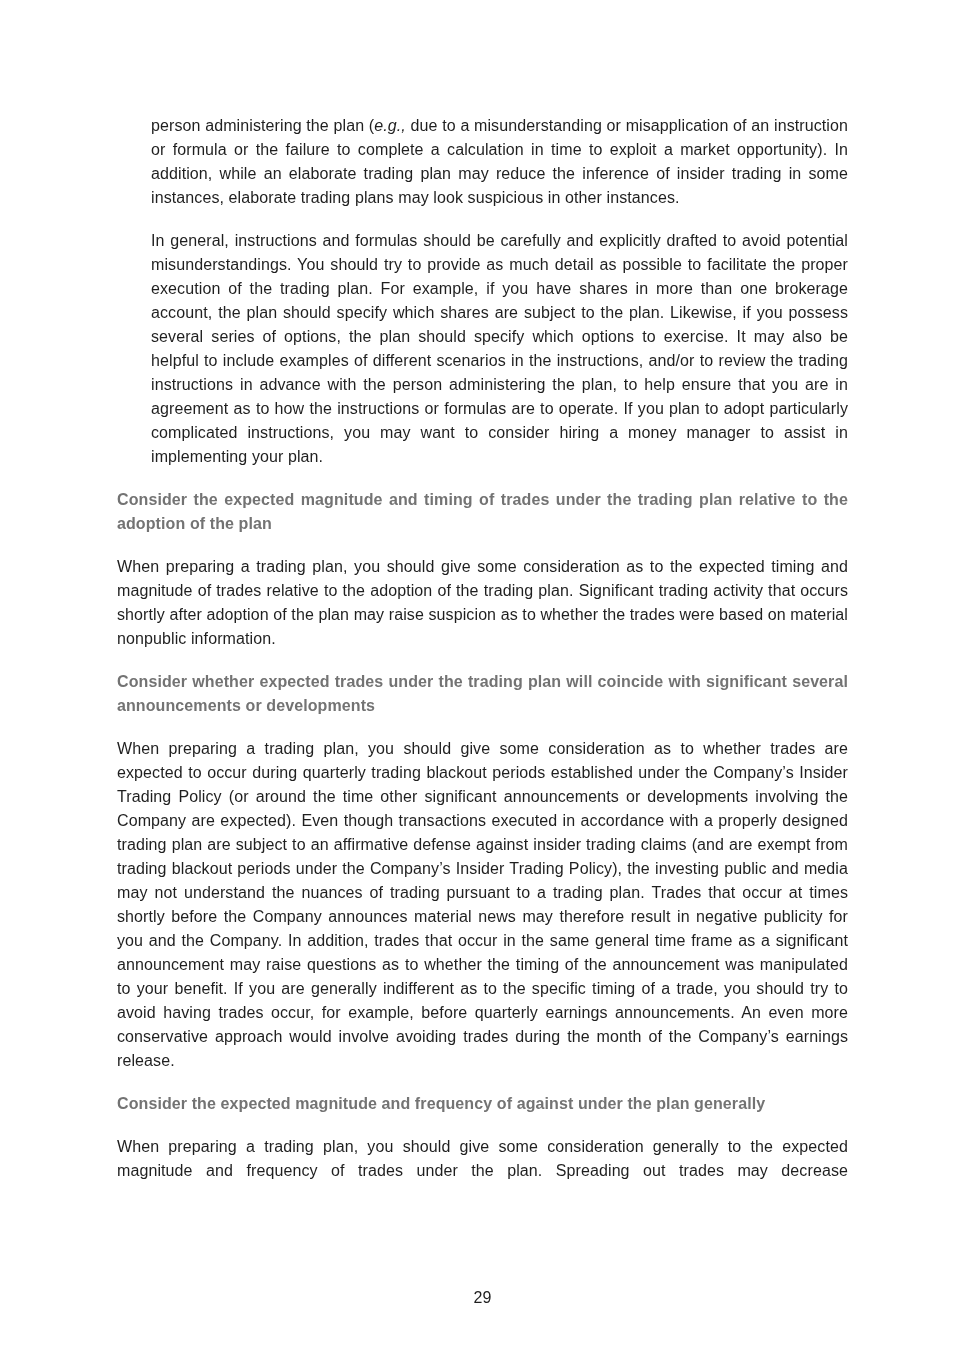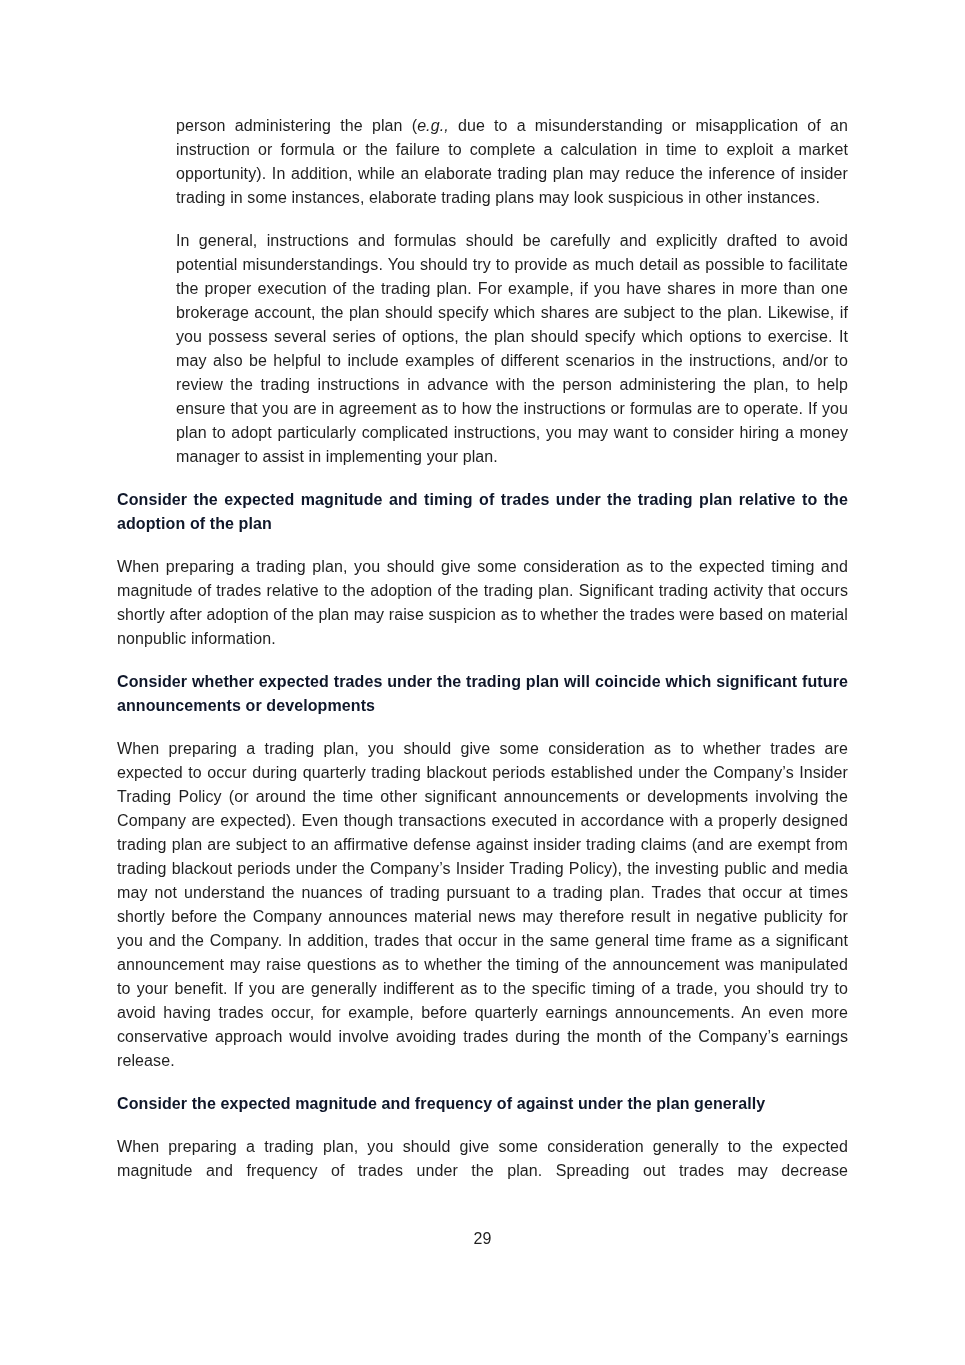--- a/index.html
+++ b/index.html
@@ -35,7 +35,7 @@
     color: #0f172a;
   }
   .content p.indented {
-    margin-left: 59px;
+    margin-left: 34px;
   }
   .content .justify-last {
     text-align-last: justify;

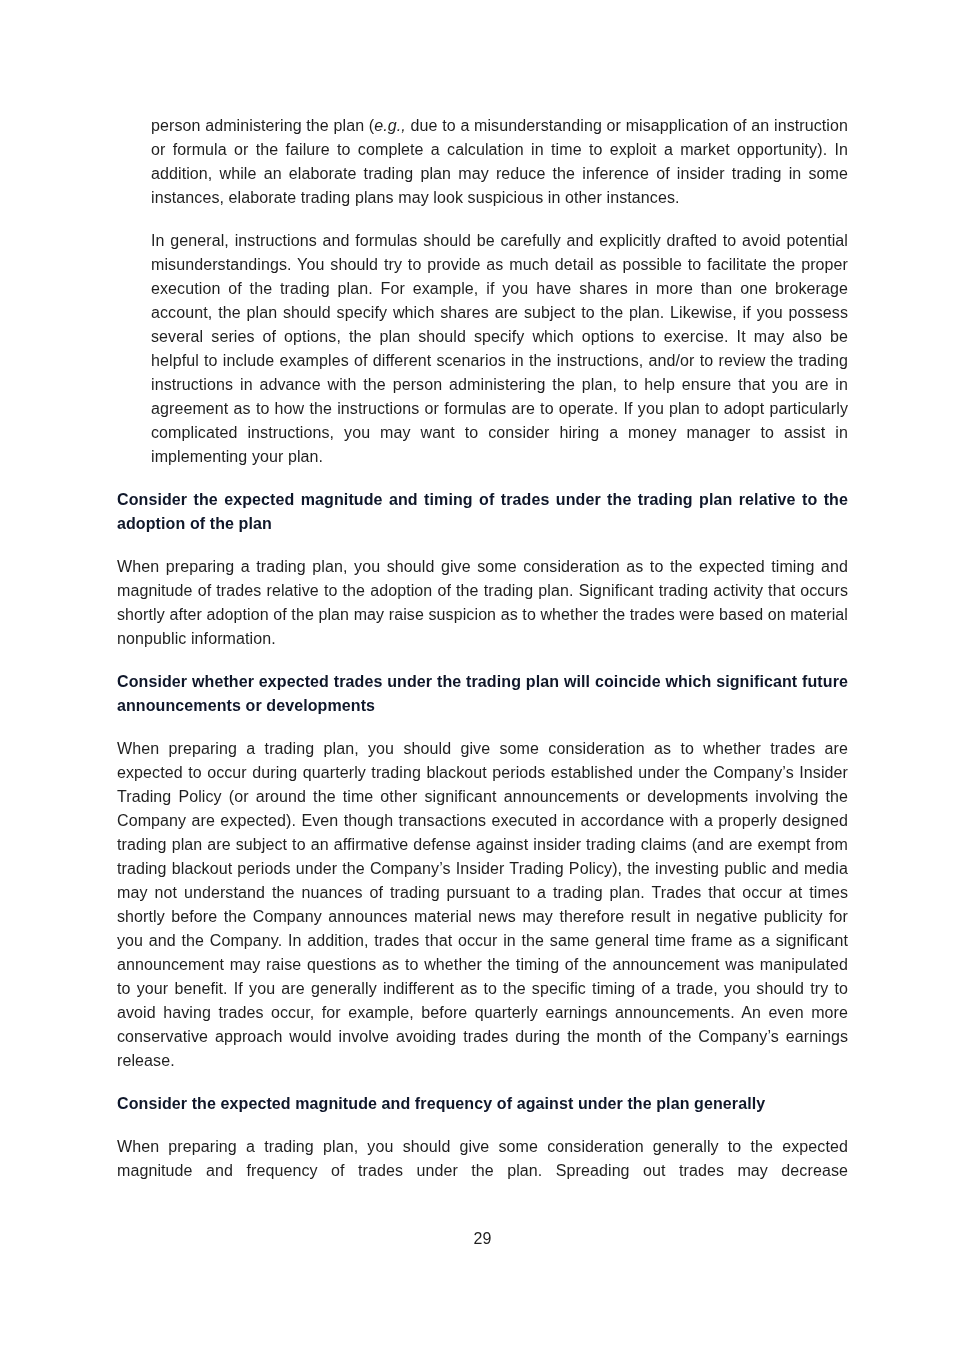--- a/index.html
+++ b/index.html
@@ -32,7 +32,7 @@
   }
   .content h2 {
     font-weight: bold;
-    color: #0f172a;
+    color: #737373;
   }
   .content p.indented {
     margin-left: 34px;

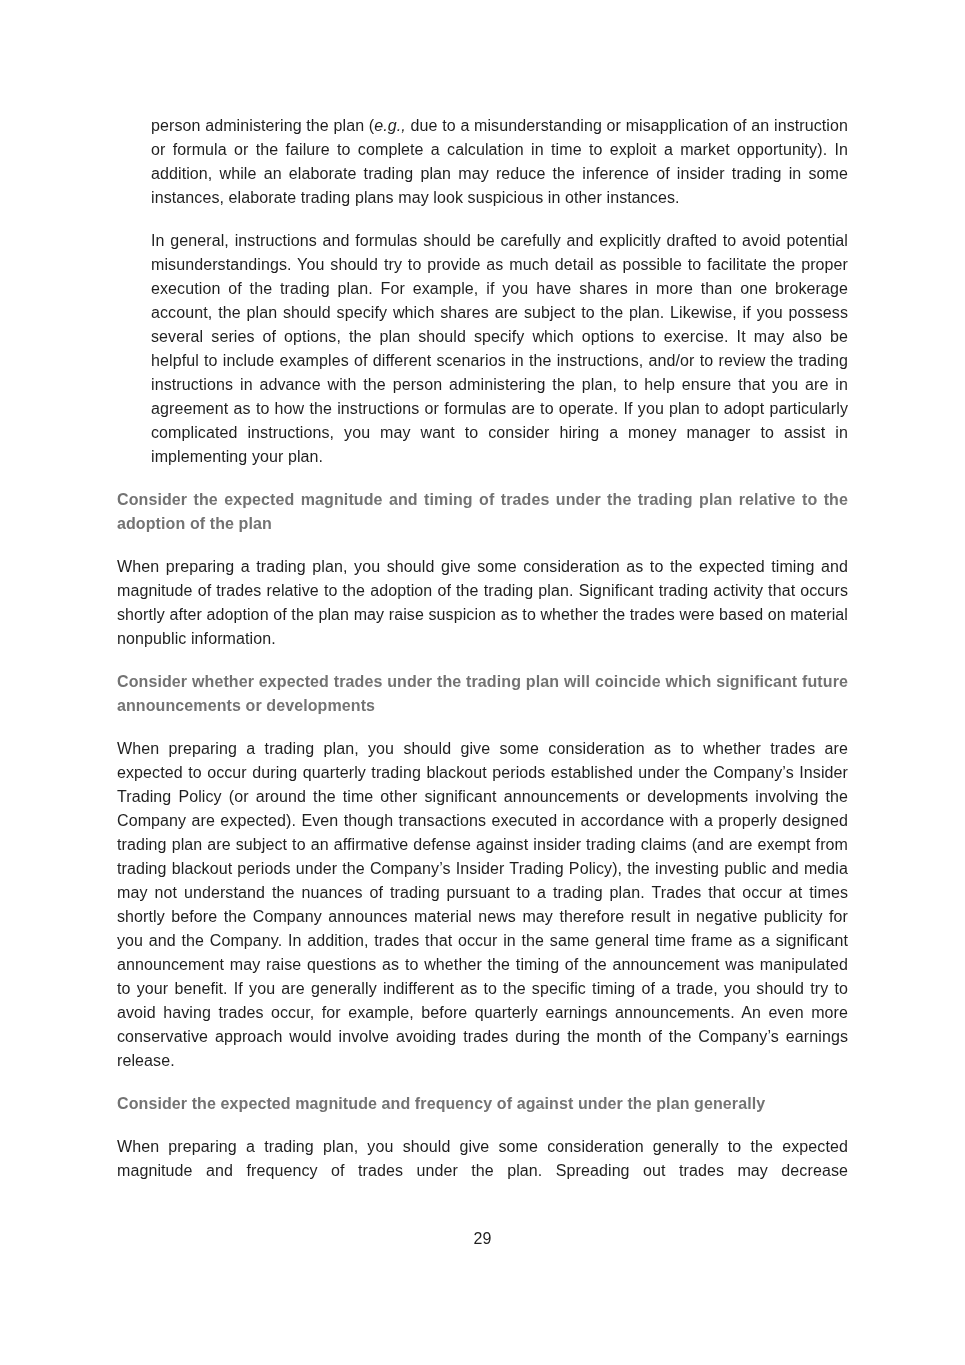--- a/index.html
+++ b/index.html
@@ -63,7 +63,7 @@
       <p class="indented">In general, instructions and formulas should be carefully and explicitly drafted to avoid potential misunderstandings. You should try to provide as much detail as possible to facilitate the proper execution of the trading plan. For example, if you have shares in more than one brokerage account, the plan should specify which shares are subject to the plan. Likewise, if you possess several series of options, the plan should specify which options to exercise. It may also be helpful to include examples of different scenarios in the instructions, and/or to review the trading instructions in advance with the person administering the plan, to help ensure that you are in agreement as to how the instructions or formulas are to operate. If you plan to adopt particularly complicated instructions, you may want to consider hiring a money manager to assist in implementing your plan.</p>
       <h2>Consider the expected magnitude and timing of trades under the trading plan relative to the adoption of the plan</h2>
       <p>When preparing a trading plan, you should give some consideration as to the expected timing and magnitude of trades relative to the adoption of the trading plan. Significant trading activity that occurs shortly after adoption of the plan may raise suspicion as to whether the trades were based on material nonpublic information.</p>
-      <h2>Consider whether expected trades under the trading plan will coincide which significant future announcements or developments</h2>
+      <h2>Consider whether expected trades under the trading plan will coincide with significant several announcements or developments</h2>
       <p>When preparing a trading plan, you should give some consideration as to whether trades are expected to occur during quarterly trading blackout periods established under the Company’s Insider Trading Policy (or around the time other significant announcements or developments involving the Company are expected). Even though transactions executed in accordance with a properly designed trading plan are subject to an affirmative defense against insider trading claims (and are exempt from trading blackout periods under the Company’s Insider Trading Policy), the investing public and media may not understand the nuances of trading pursuant to a trading plan. Trades that occur at times shortly before the Company announces material news may therefore result in negative publicity for you and the Company. In addition, trades that occur in the same general time frame as a significant announcement may raise questions as to whether the timing of the announcement was manipulated to your benefit. If you are generally indifferent as to the specific timing of a trade, you should try to avoid having trades occur, for example, before quarterly earnings announcements. An even more conservative approach would involve avoiding trades during the month of the Company’s earnings release.</p>
       <h2>Consider the expected magnitude and frequency of against under the plan generally</h2>
       <p class="justify-last">When preparing a trading plan, you should give some consideration generally to the expected magnitude and frequency of trades under the plan. Spreading out trades may decrease</p>

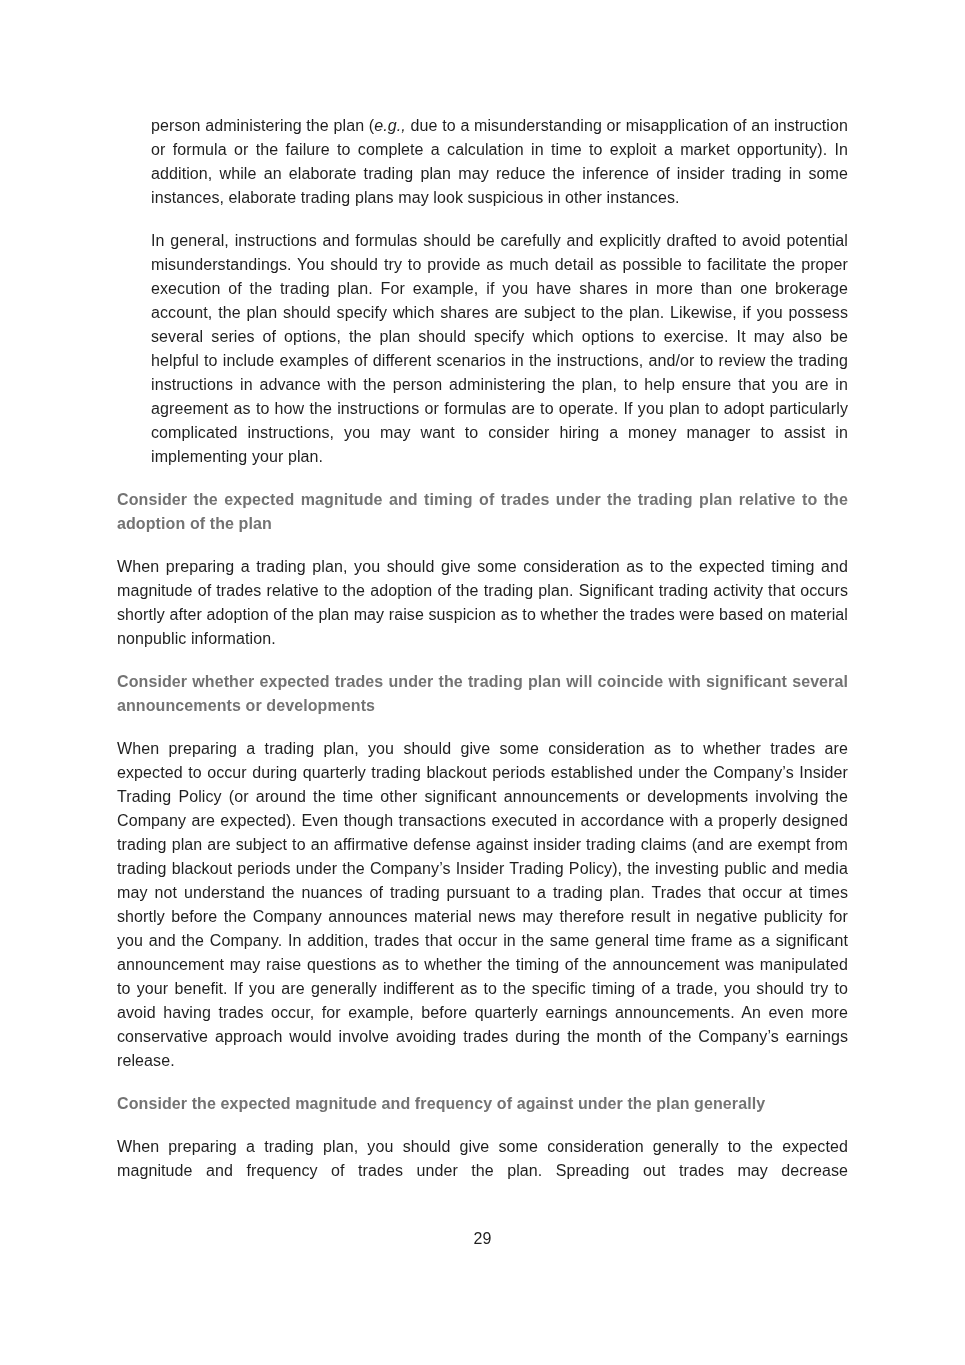--- a/index.html
+++ b/index.html
@@ -45,7 +45,7 @@
   }
   .page-number {
     position: absolute;
-    top: 1227px;
+    top: 1286px;
     left: 0;
     width: 100%;
     text-align: center;

